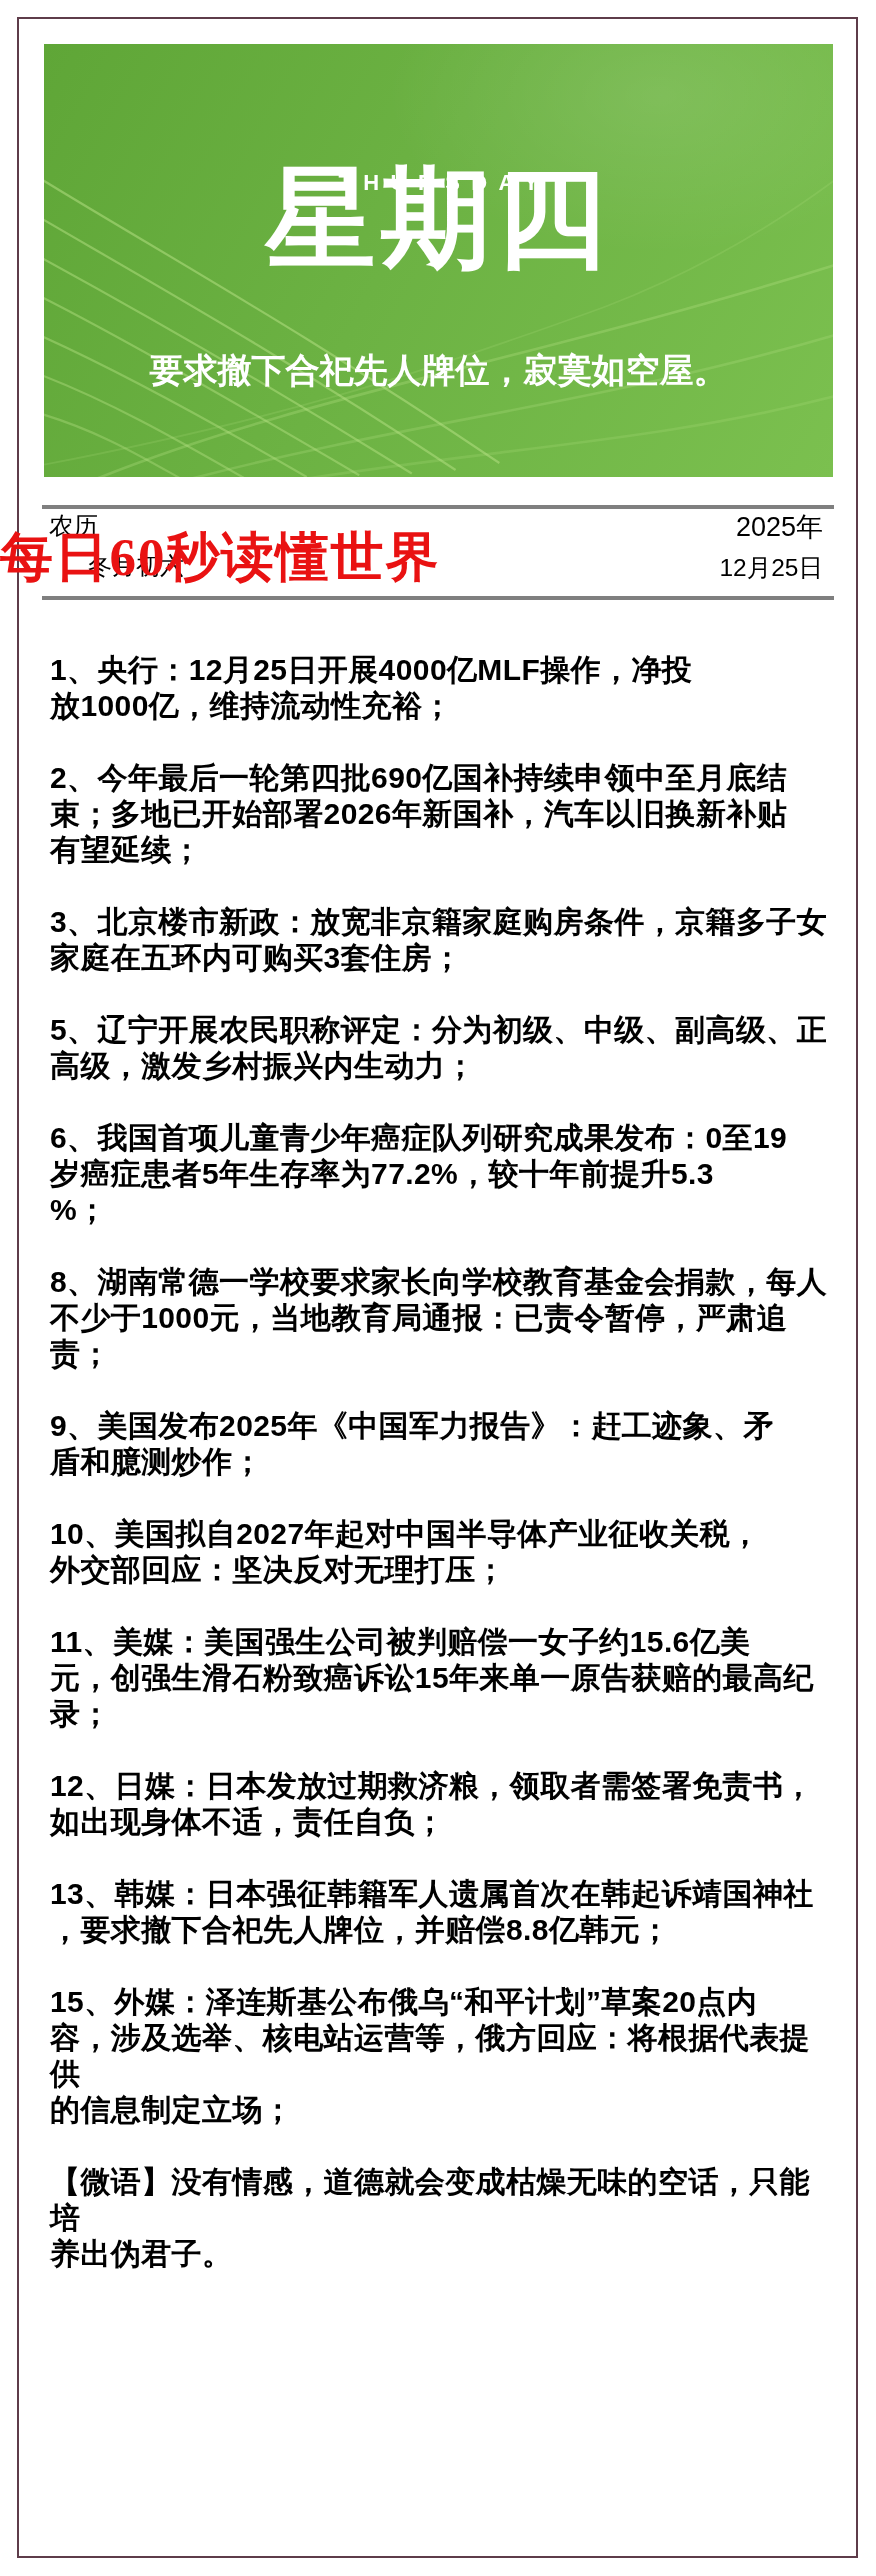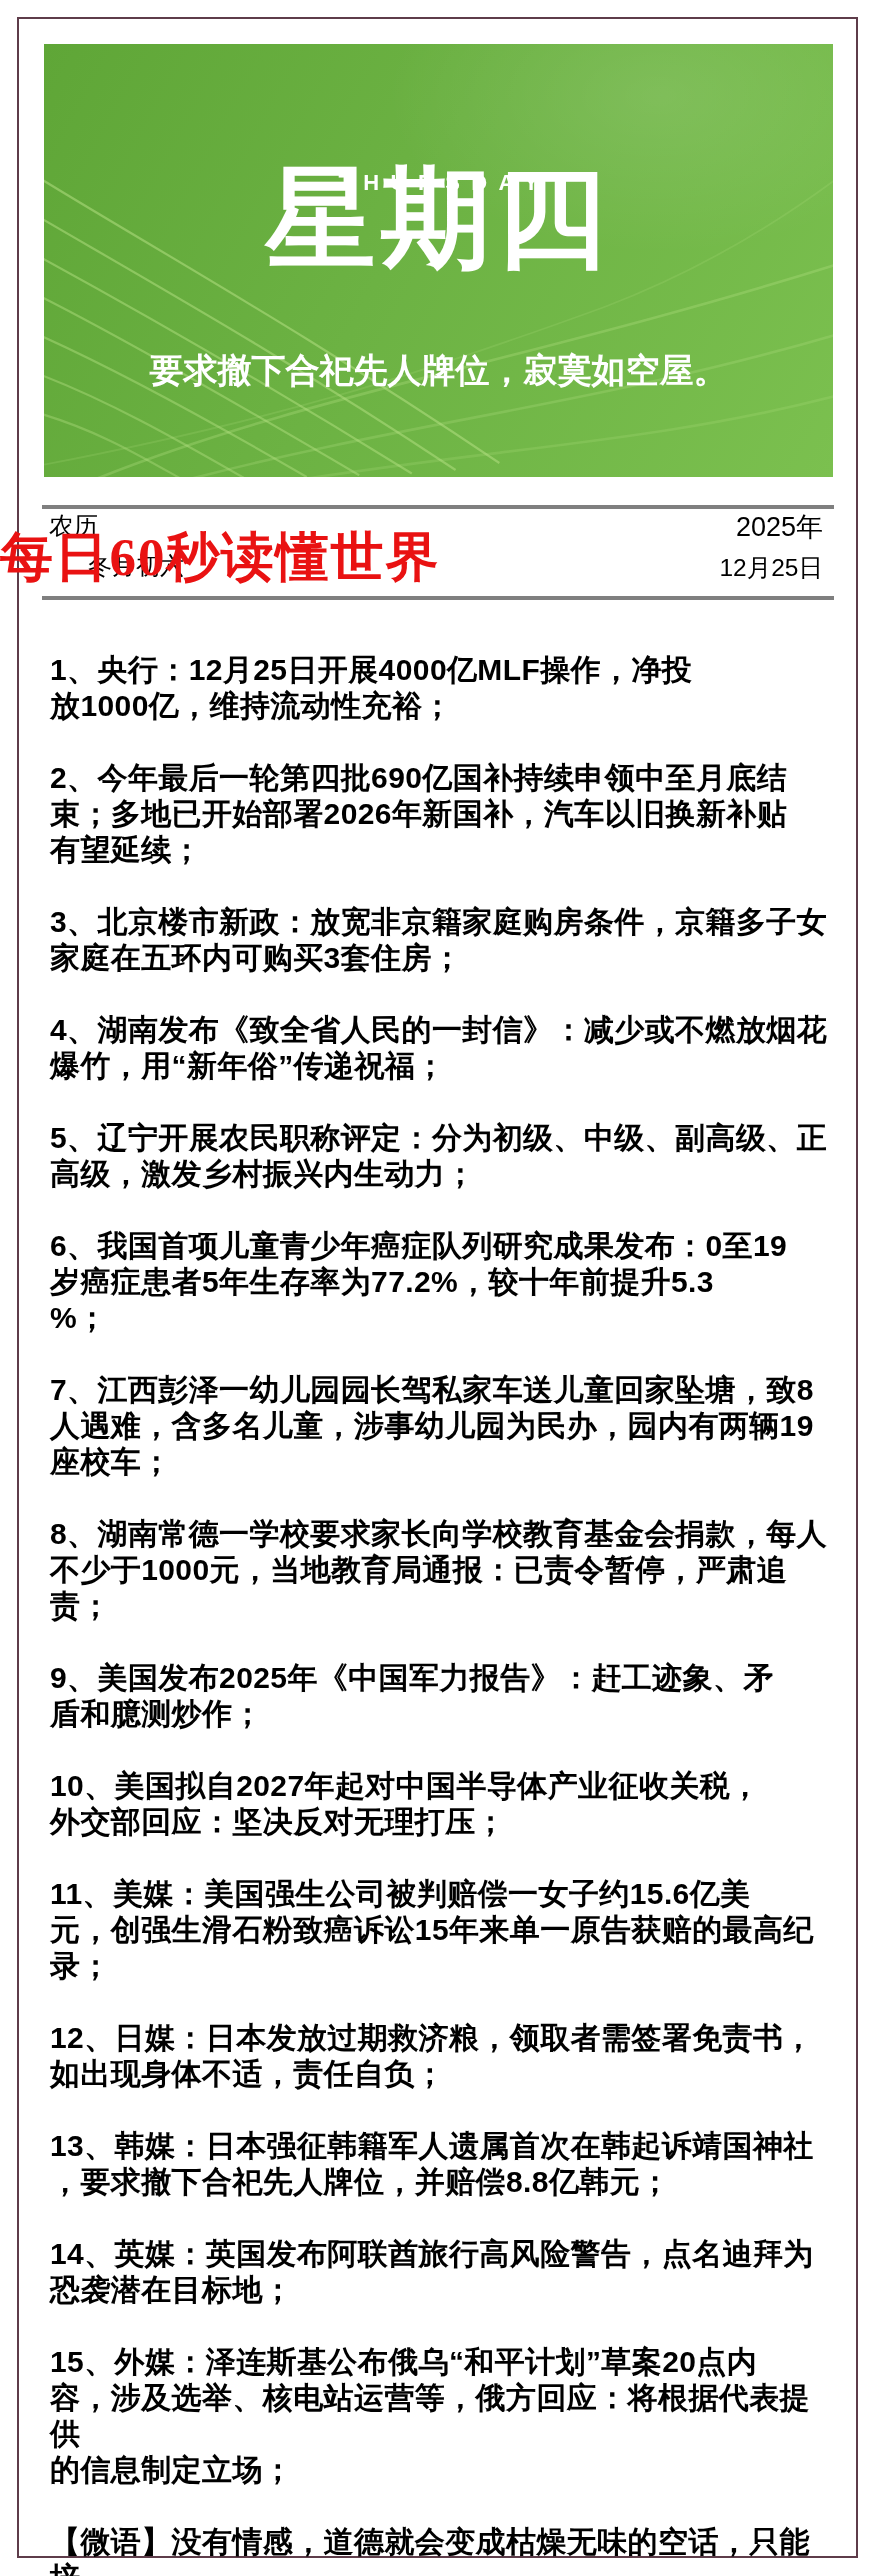--- a/index.html
+++ b/index.html
@@ -113,8 +113,6 @@
 有望延续；</div>
     <div class="news-item">3、北京楼市新政：放宽非京籍家庭购房条件，京籍多子女
 家庭在五环内可购买3套住房；</div>
-    <div class="news-item">4、湖南发布《致全省人民的一封信》：减少或不燃放烟花
-爆竹，用“新年俗”传递祝福；</div>
     <div class="news-item">5、辽宁开展农民职称评定：分为初级、中级、副高级、正
 高级，激发乡村振兴内生动力；</div>
     <div class="news-item">6、我国首项儿童青少年癌症队列研究成果发布：0至19

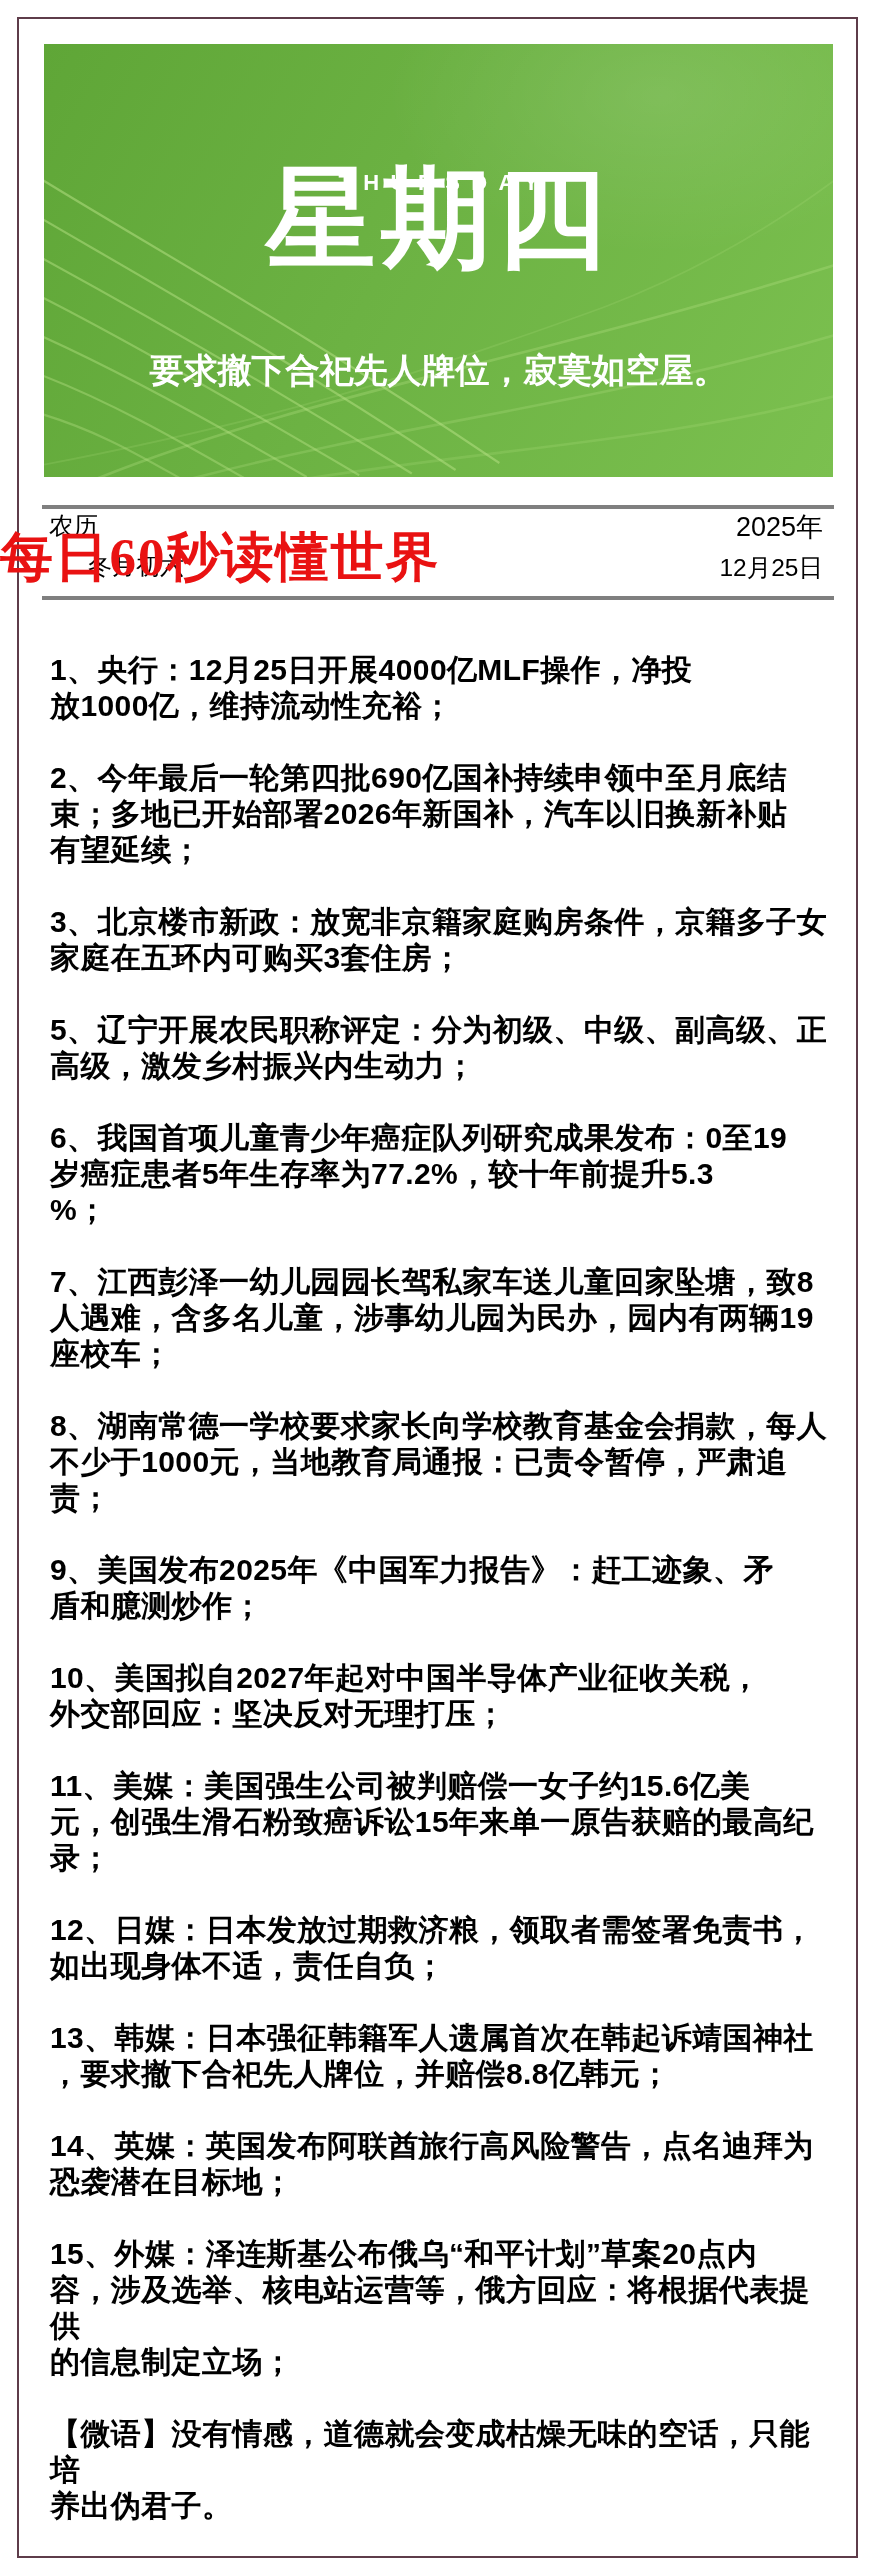--- a/index.html
+++ b/index.html
@@ -118,9 +118,6 @@
     <div class="news-item">6、我国首项儿童青少年癌症队列研究成果发布：0至19
 岁癌症患者5年生存率为77.2%，较十年前提升5.3
 %；</div>
-    <div class="news-item">7、江西彭泽一幼儿园园长驾私家车送儿童回家坠塘，致8
-人遇难，含多名儿童，涉事幼儿园为民办，园内有两辆19
-座校车；</div>
     <div class="news-item">8、湖南常德一学校要求家长向学校教育基金会捐款，每人
 不少于1000元，当地教育局通报：已责令暂停，严肃追
 责；</div>

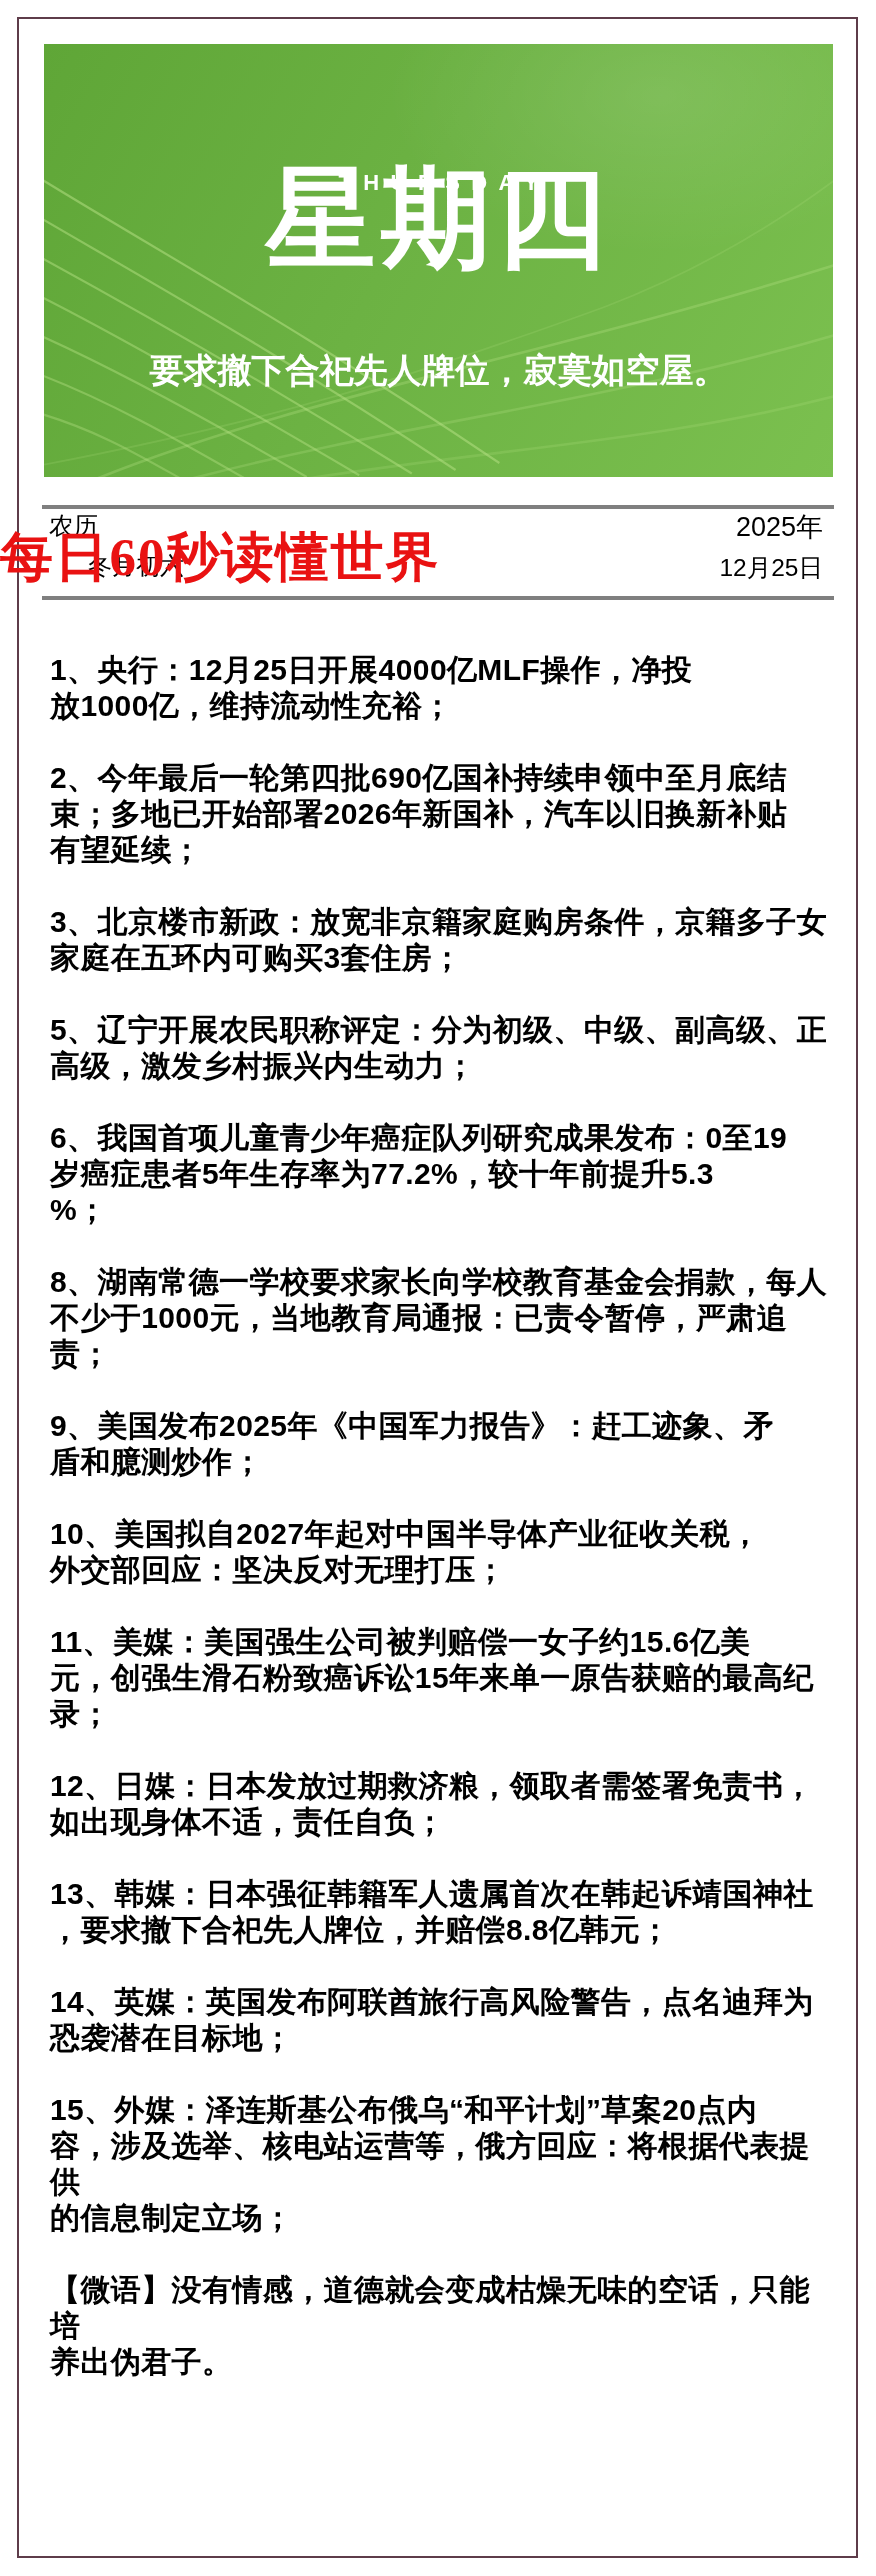--- a/index.html
+++ b/index.html
@@ -132,8 +132,6 @@
 如出现身体不适，责任自负；</div>
     <div class="news-item">13、韩媒：日本强征韩籍军人遗属首次在韩起诉靖国神社
 ，要求撤下合祀先人牌位，并赔偿8.8亿韩元；</div>
-    <div class="news-item">14、英媒：英国发布阿联酋旅行高风险警告，点名迪拜为
-恐袭潜在目标地；</div>
     <div class="news-item">15、外媒：泽连斯基公布俄乌“和平计划”草案20点内
 容，涉及选举、核电站运营等，俄方回应：将根据代表提供
 的信息制定立场；</div>

